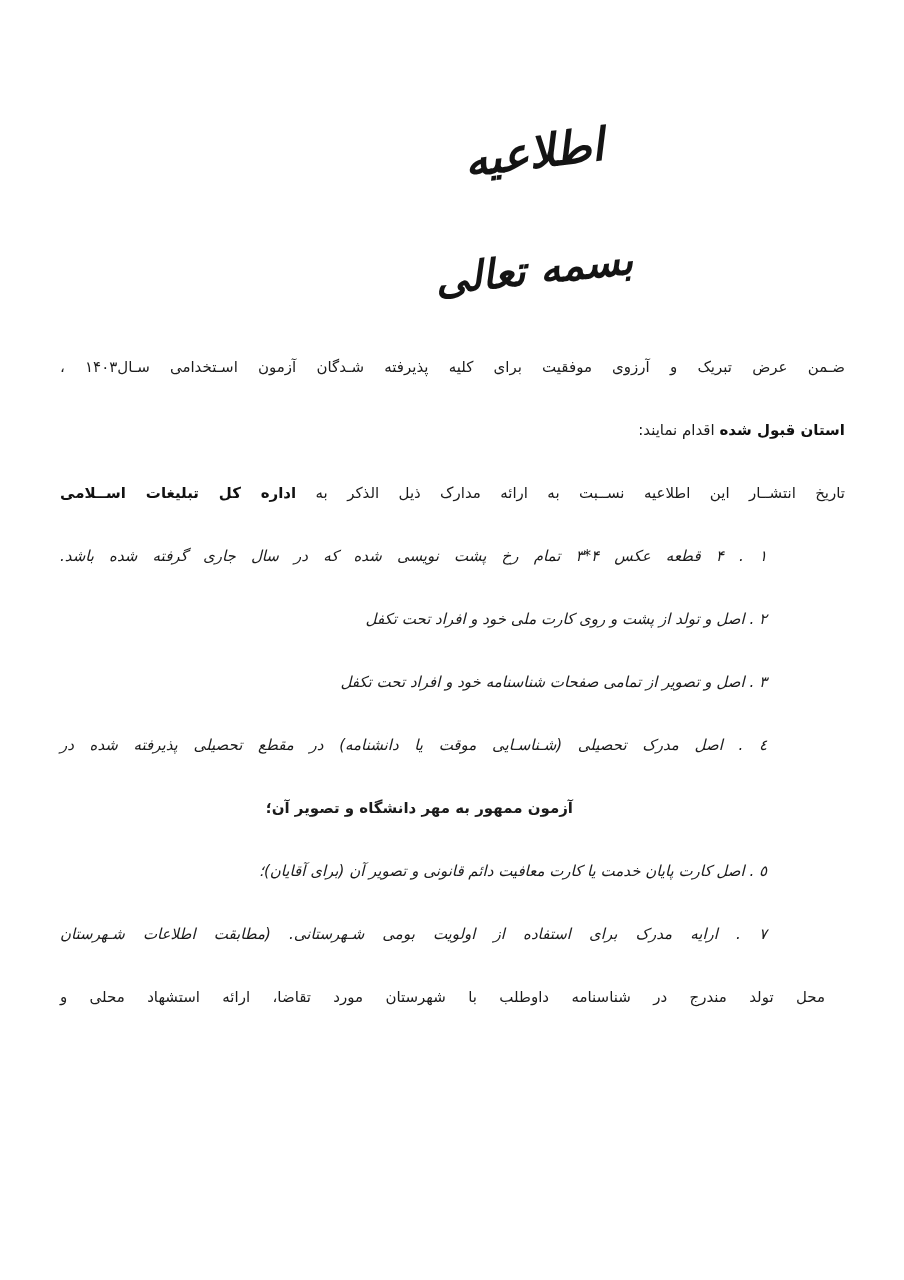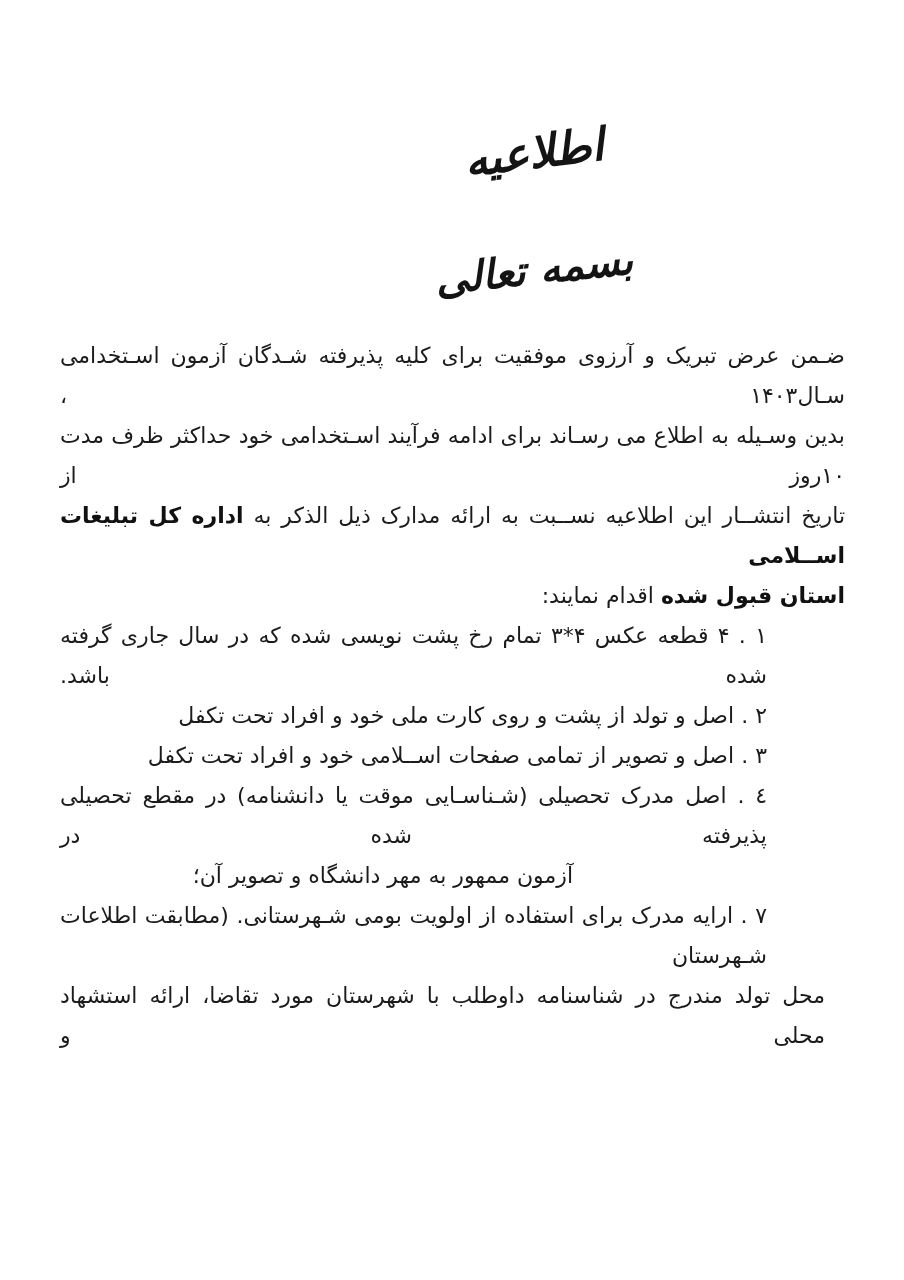--- a/index.html
+++ b/index.html
@@ -46,8 +46,8 @@
     direction: rtl;
   }
   .ln {
-    font-size: 22px;
-    line-height: 40px;
+    font-size: 15px;
+    line-height: 63px;
     text-align: right;
     color: #1b1b1b;
   }

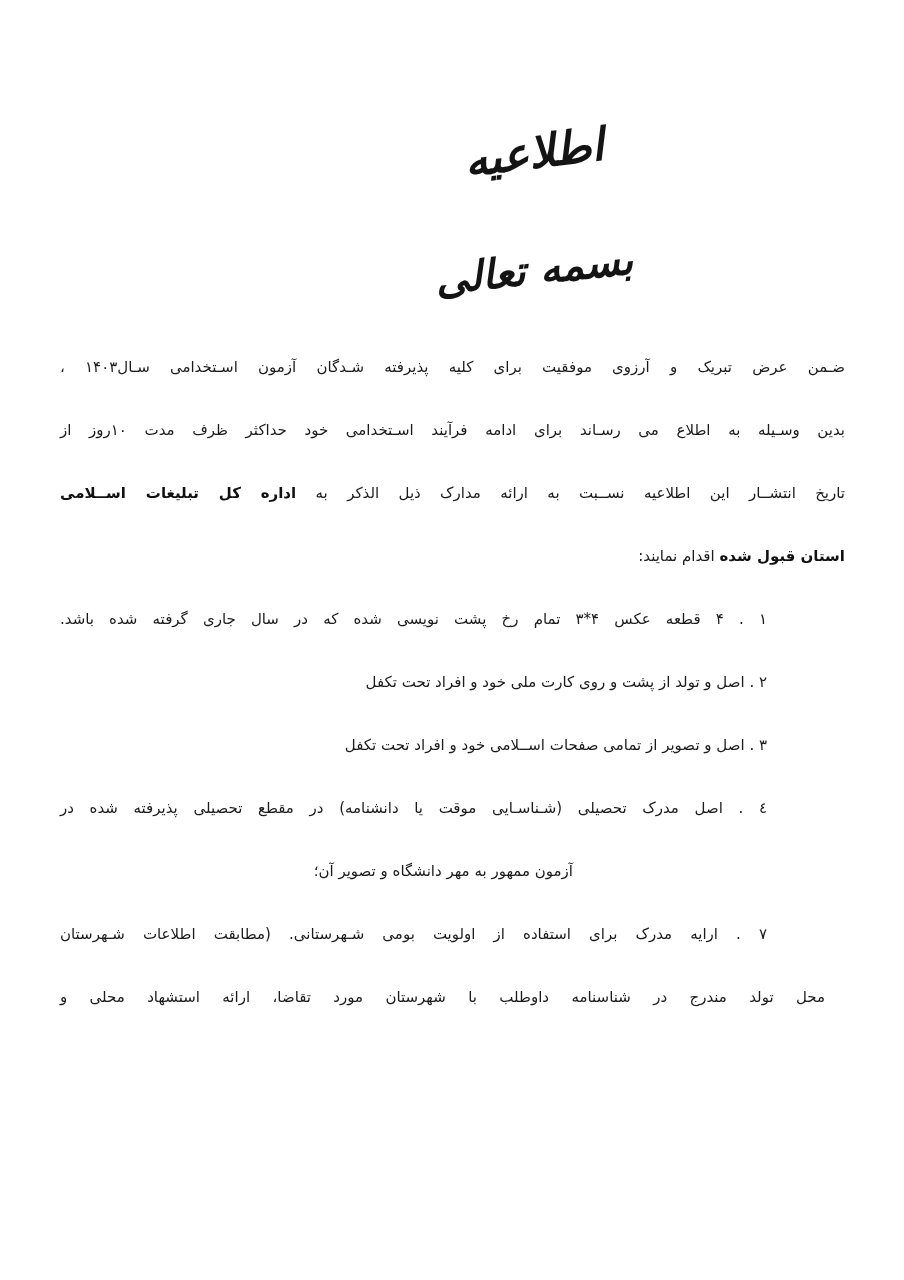--- a/index.html
+++ b/index.html
@@ -81,7 +81,6 @@
   <div class="content">
 
     <div class="ln just">ضـمن عرض تبریک و آرزوی موفقیت برای کلیه پذیرفته شـدگان آزمون اسـتخدامی سـال۱۴۰۳ ،</div>
-    <div class="ln just">بدین وسـیله به اطلاع می رسـاند برای ادامه فرآیند اسـتخدامی خود حداکثر ظرف مدت ۱۰روز از</div>
     <div class="ln just"><span>تاریخ انتشــار این اطلاعیه نســبت به ارائه مدارک ذیل الذکر به </span><b>اداره کل تبلیغات اســلامی</b></div>
     <div class="ln"><b>استان قبول شده</b><span> اقدام نمایند:</span></div>
 

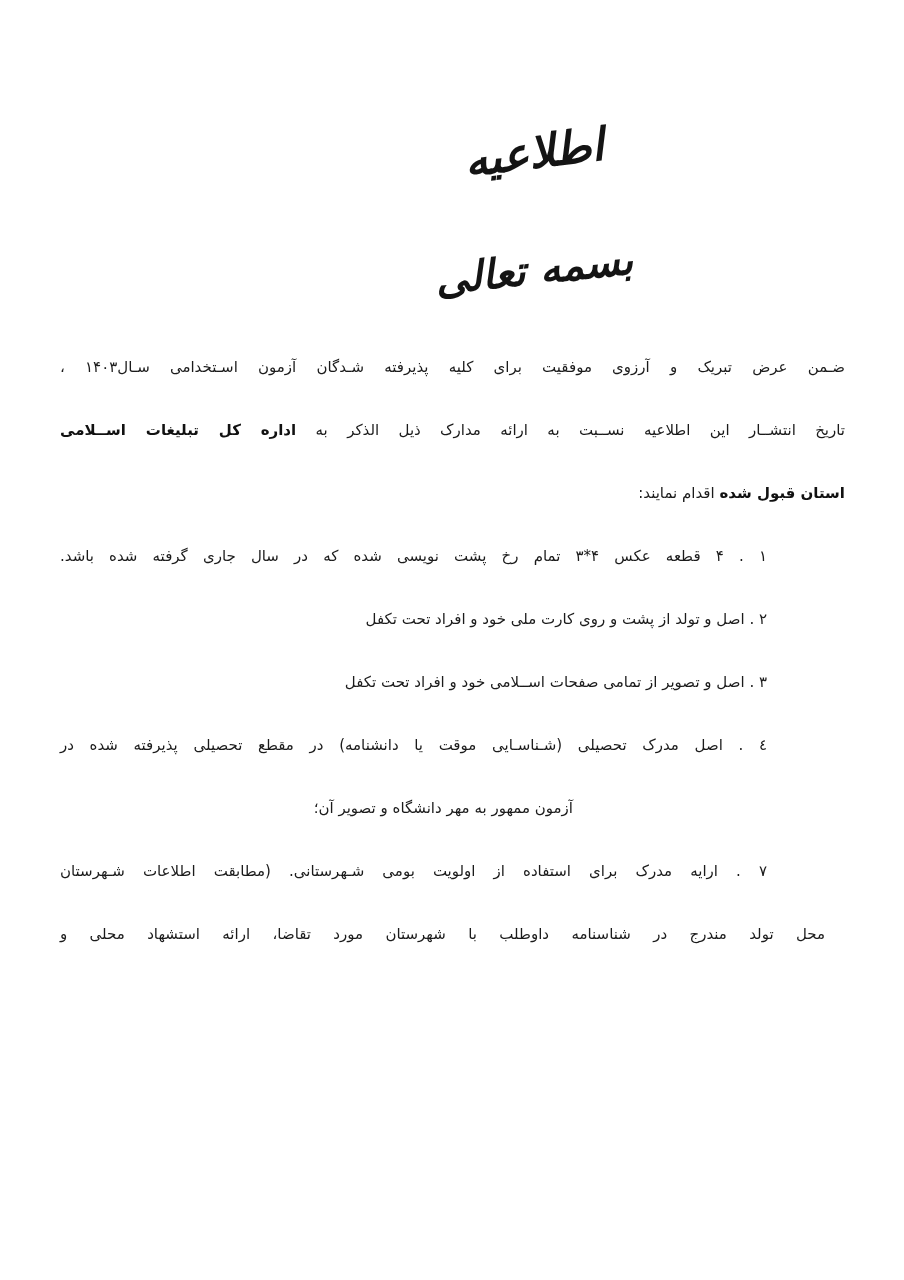--- a/index.html
+++ b/index.html
@@ -81,8 +81,8 @@
   <div class="content">
 
     <div class="ln just">ضـمن عرض تبریک و آرزوی موفقیت برای کلیه پذیرفته شـدگان آزمون اسـتخدامی سـال۱۴۰۳ ،</div>
+    <div class="ln"><b>استان قبول شده</b><span> اقدام نمایند:</span></div>
     <div class="ln just"><span>تاریخ انتشــار این اطلاعیه نســبت به ارائه مدارک ذیل الذکر به </span><b>اداره کل تبلیغات اســلامی</b></div>
-    <div class="ln"><b>استان قبول شده</b><span> اقدام نمایند:</span></div>
 
     <div class="ln item-first just"><span>۱ .</span> <span>۴ قطعه عکس ۴*۳ تمام رخ پشت نویسی شده که در سال جاری گرفته شده باشد.</span></div>
 

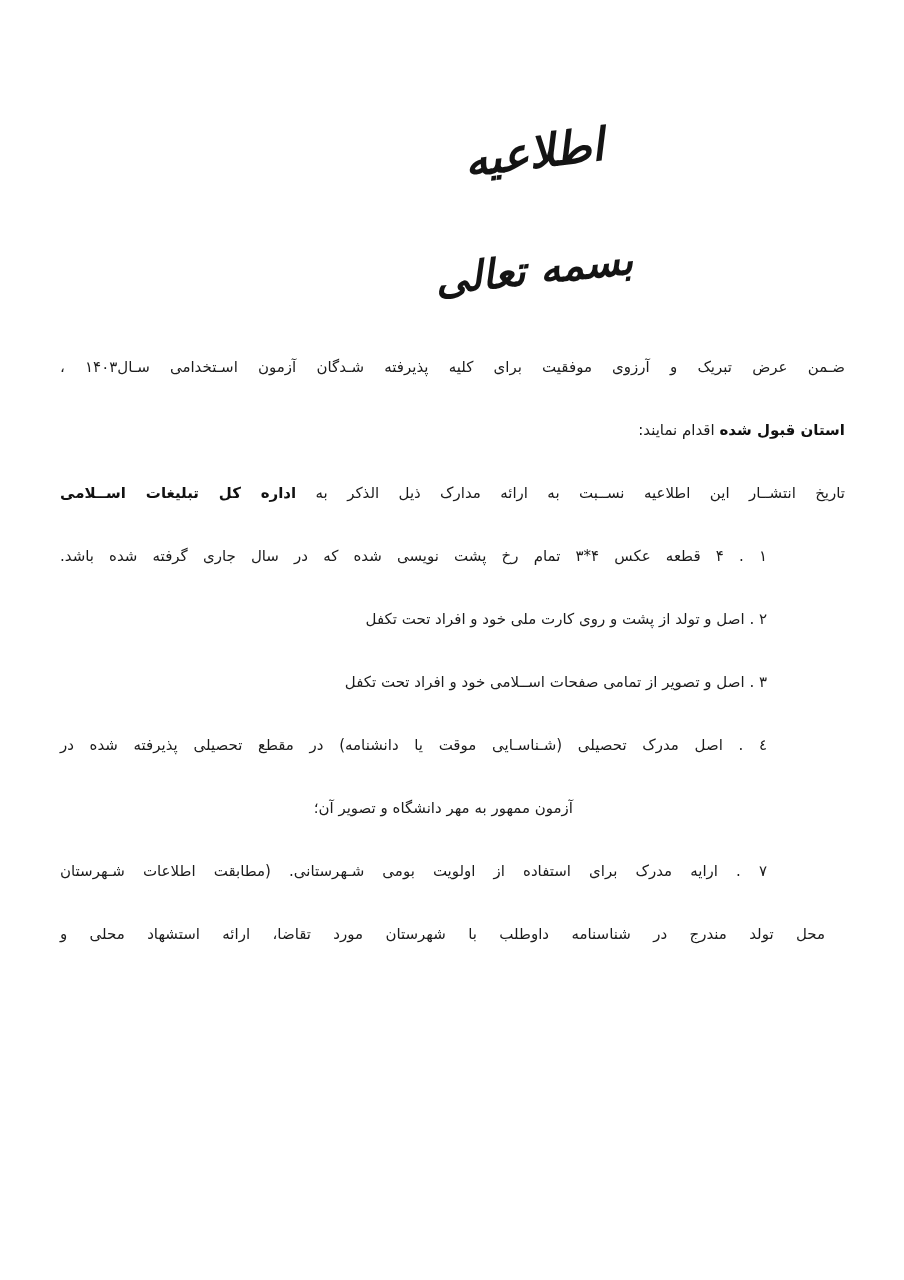--- a/index.html
+++ b/index.html
@@ -57,6 +57,7 @@
   }
   .item-first {
     padding-right: 78px;
+    font-style: italic;
   }
   .item-cont {
     padding-right: 272px;

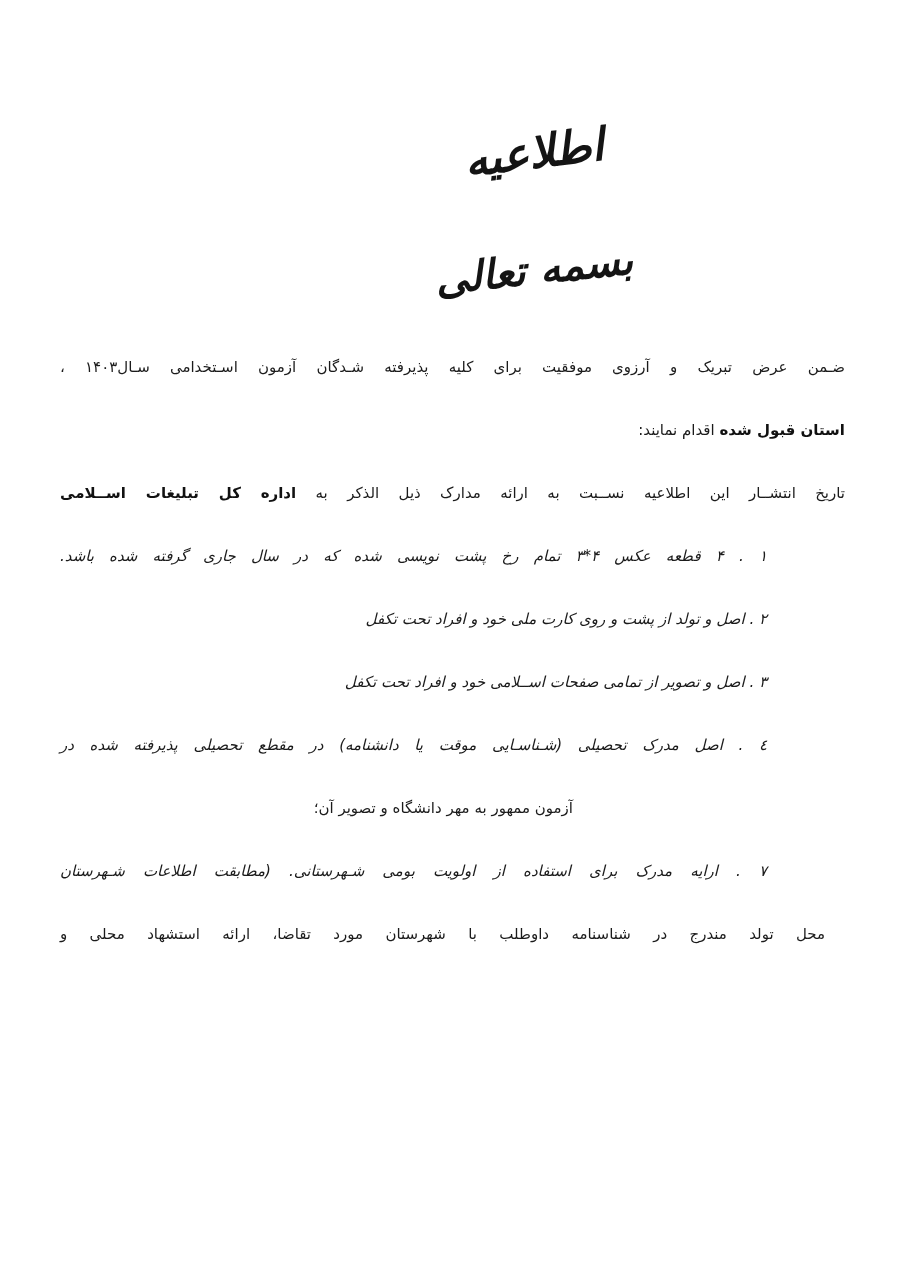--- a/index.html
+++ b/index.html
@@ -89,7 +89,7 @@
 
     <div class="ln item-first"><span>۲ .</span> <span>اصل و تولد از پشت و روی کارت ملی خود و افراد تحت تکفل</span></div>
 
-    <div class="ln item-first"><span>۳ .</span> <span>اصل و تصویر از تمامی صفحات اســلامی خود و افراد تحت تکفل</span></div>
+    <div class="ln item-first"><span>۳ .</span> <span>اصل و تصویر از تمامی صفحات شناسنامه خود و افراد تحت تکفل</span></div>
 
     <div class="ln item-first just"><span>٤ .</span> <span>اصل مدرک تحصیلی (شـناسـایی موقت یا دانشنامه) در مقطع تحصیلی پذیرفته شده در</span></div>
     <div class="ln item-cont">آزمون ممهور به مهر دانشگاه و تصویر آن؛</div>

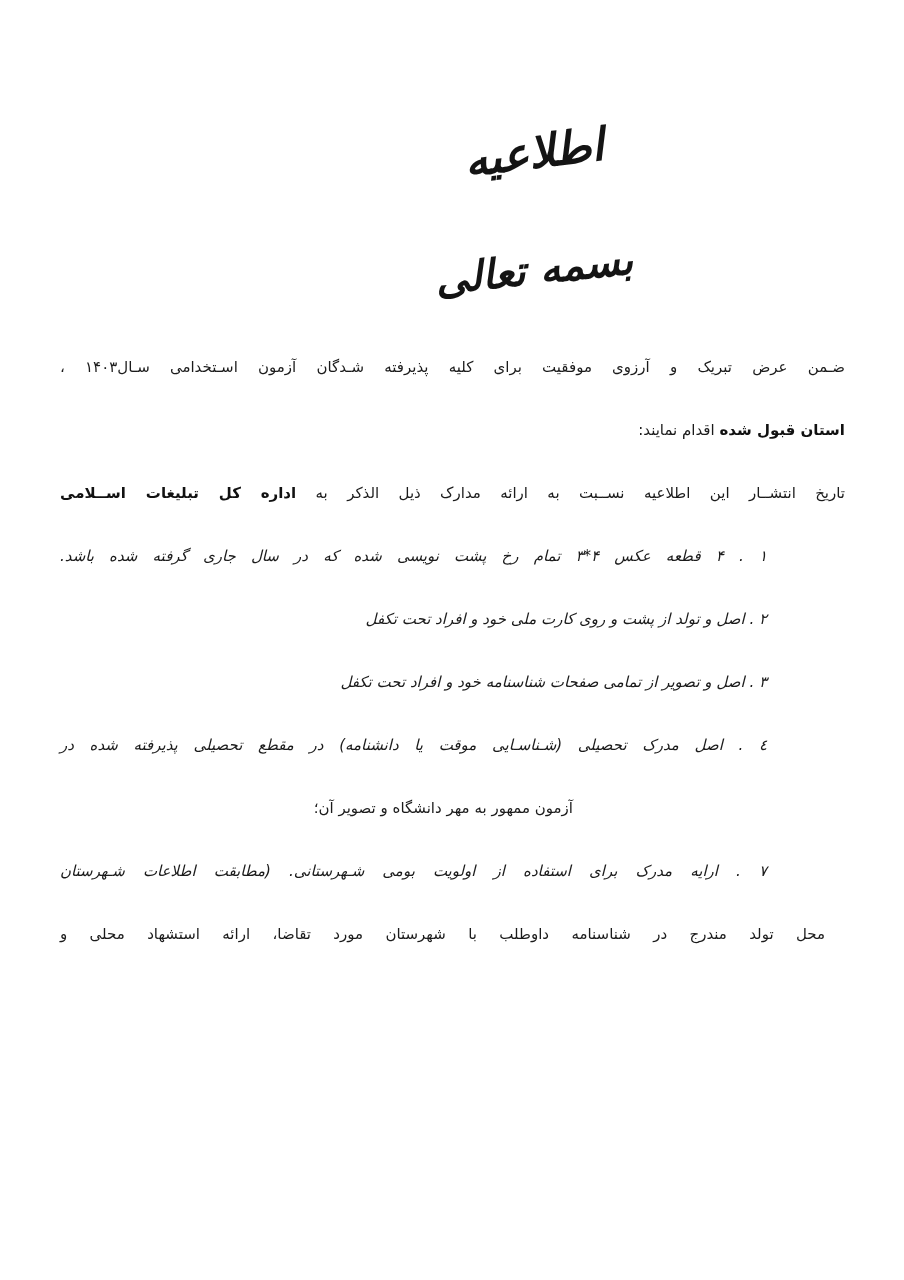--- a/index.html
+++ b/index.html
@@ -61,6 +61,7 @@
   }
   .item-cont {
     padding-right: 272px;
+    font-weight: bold;
   }
   .cont-wide {
     padding-right: 20px;

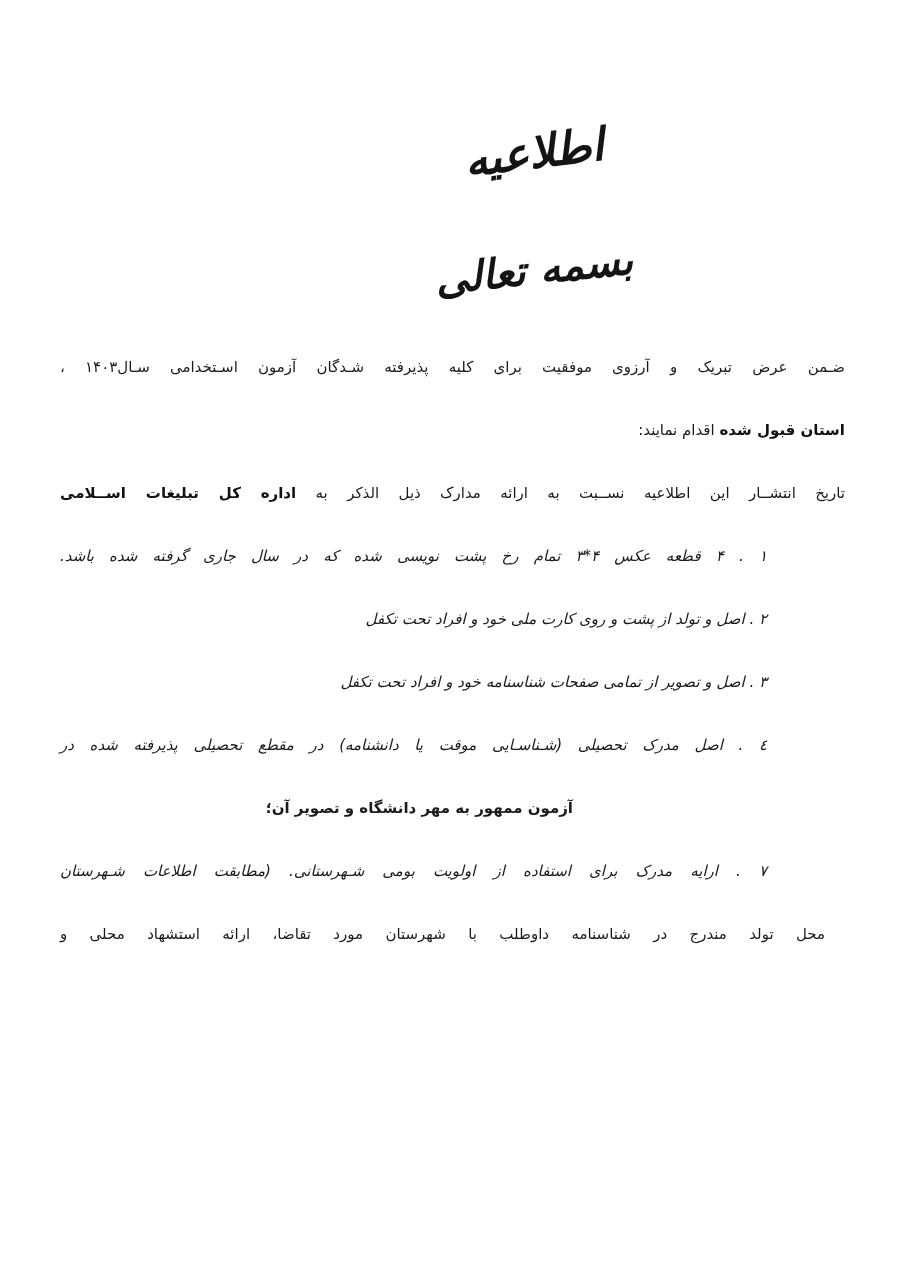--- a/index.html
+++ b/index.html
@@ -95,6 +95,7 @@
     <div class="ln item-first just"><span>٤ .</span> <span>اصل مدرک تحصیلی (شـناسـایی موقت یا دانشنامه) در مقطع تحصیلی پذیرفته شده در</span></div>
     <div class="ln item-cont">آزمون ممهور به مهر دانشگاه و تصویر آن؛</div>
 
+    <div class="ln item-first"><span>٥ .</span> <span>اصل کارت پایان خدمت یا کارت معافیت دائم قانونی و تصویر آن (برای آقایان)؛</span></div>
 
 
     <div class="ln item-first just"><span>۷ .</span> <span>ارایه مدرک برای استفاده از اولویت بومی شـهرستانی. (مطابقت اطلاعات شـهرستان</span></div>

